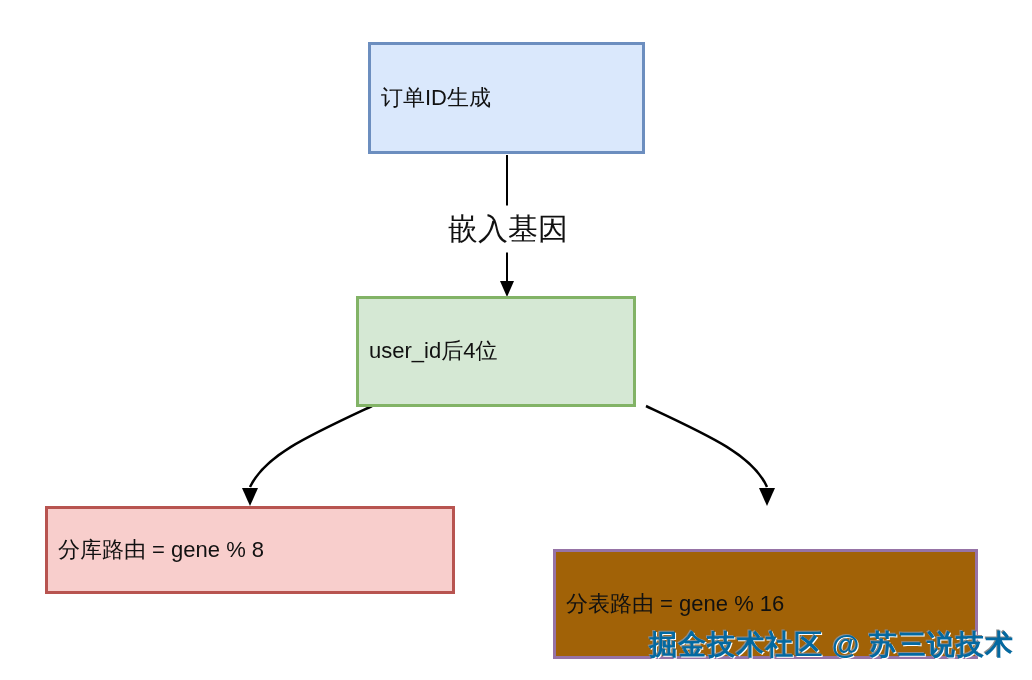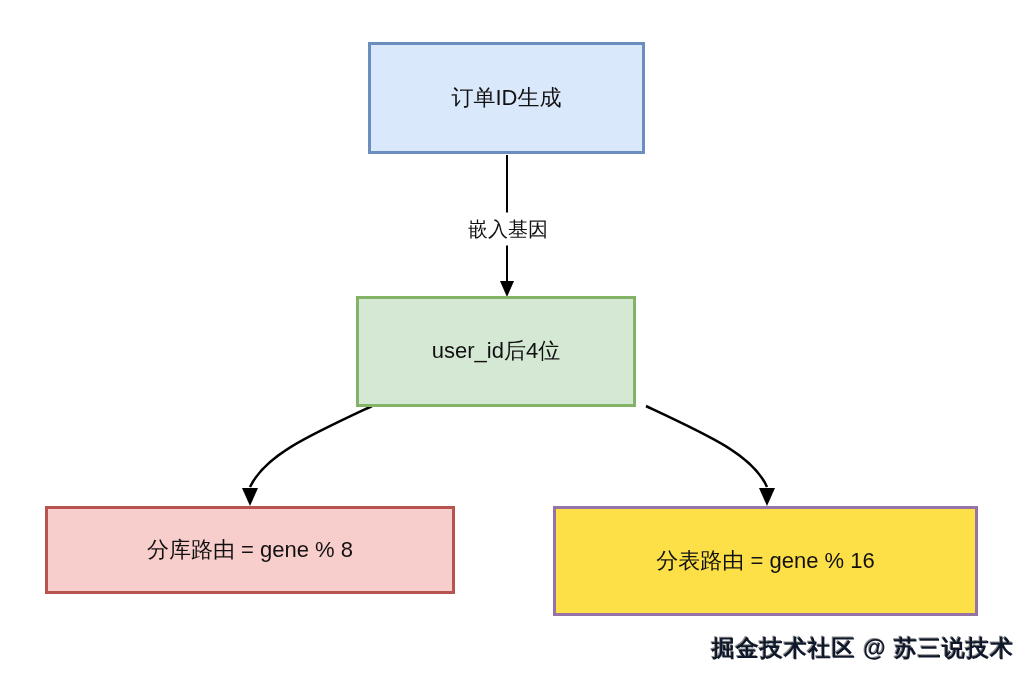--- a/index.html
+++ b/index.html
@@ -29,7 +29,7 @@
     border: 3px solid #666666;
     display: flex;
     align-items: center;
-    justify-content: center;
+    justify-content: flex-start;
     z-index: 2;
     font-size: 22px;
     color: #111111;

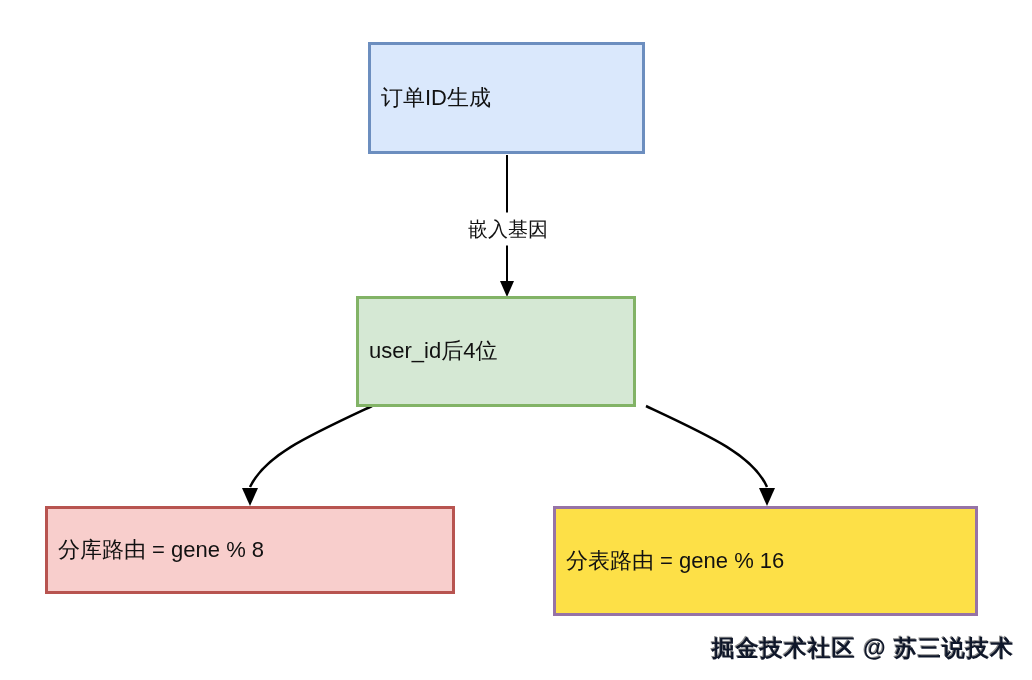--- a/index.html
+++ b/index.html
@@ -50,7 +50,7 @@
     transform: translate(-50%, -50%);
     background: #ffffff;
     padding: 3px 5px;
-    font-size: 20px;
+    font-size: 30px;
     color: #111111;
     z-index: 3;
     white-space: nowrap;

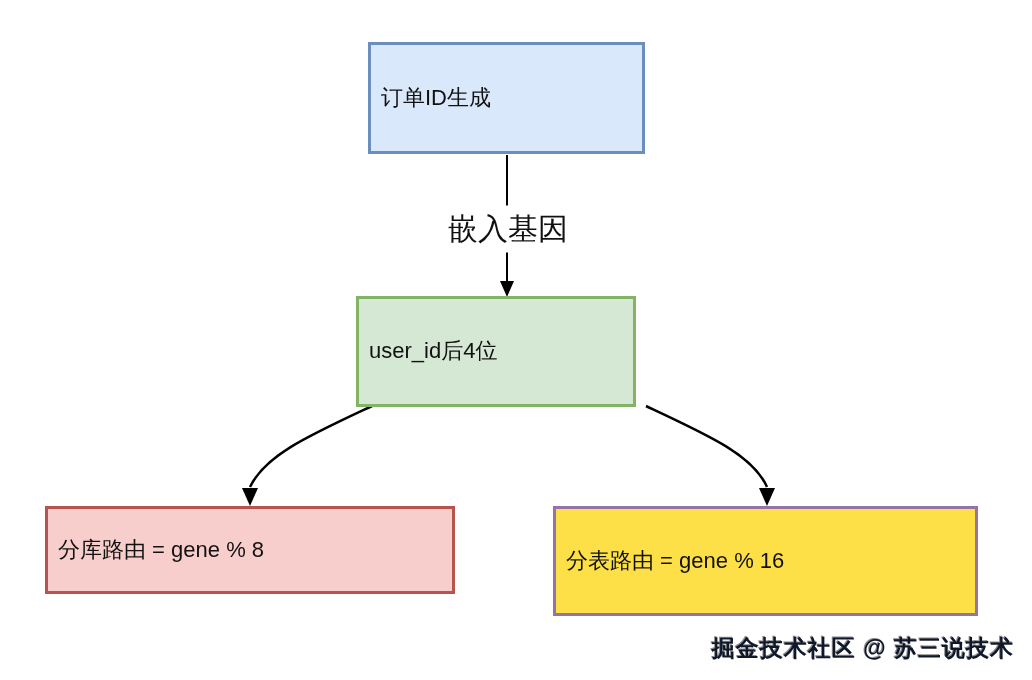--- a/index.html
+++ b/index.html
@@ -99,7 +99,7 @@
     <span class="node-label">分库路由 = gene % 8</span>
   </div>
 
-  <div class="node node-table" style="background: #fde047; border-color: rgb(150, 115, 166);">
+  <div class="node node-table" style="background: #a16207; border-color: rgb(150, 115, 166); margin-top: 43px;">
     <span class="node-label">分表路由 = gene % 16</span>
   </div>
 

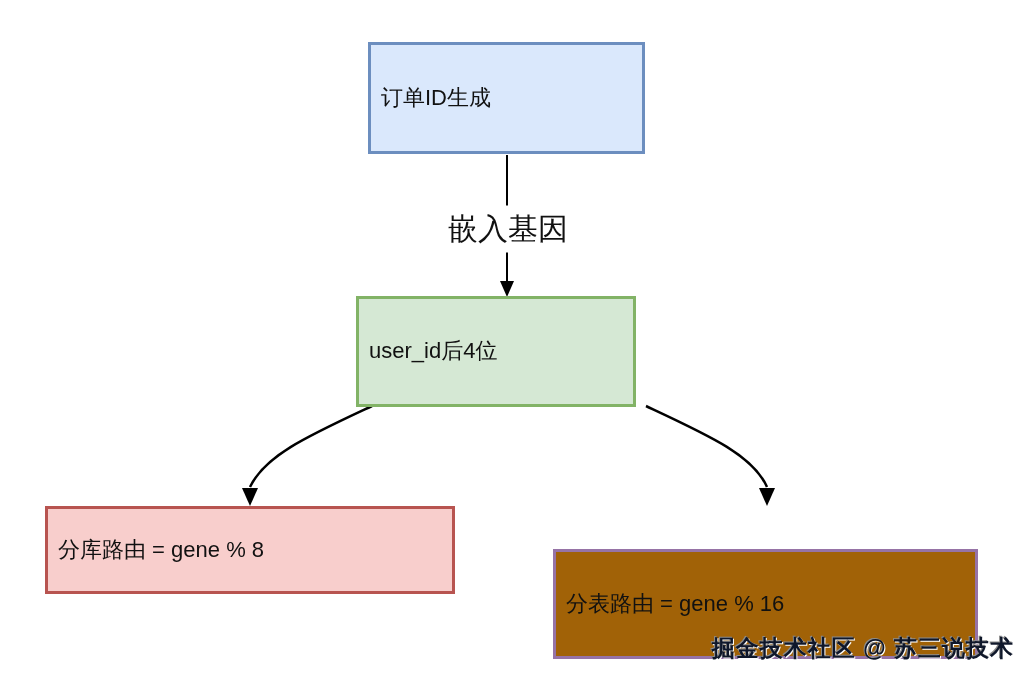--- a/index.html
+++ b/index.html
@@ -59,10 +59,10 @@
     position: absolute;
     right: 18px;
     bottom: 16px;
-    font-size: 23px;
+    font-size: 28px;
     font-weight: bold;
     letter-spacing: 1px;
-    color: #0f172a;
+    color: #0369a1;
     text-shadow: -1px -1px 0 #8c8c8c, 1px 1px 0 #ffffff;
     z-index: 4;
     white-space: nowrap;

